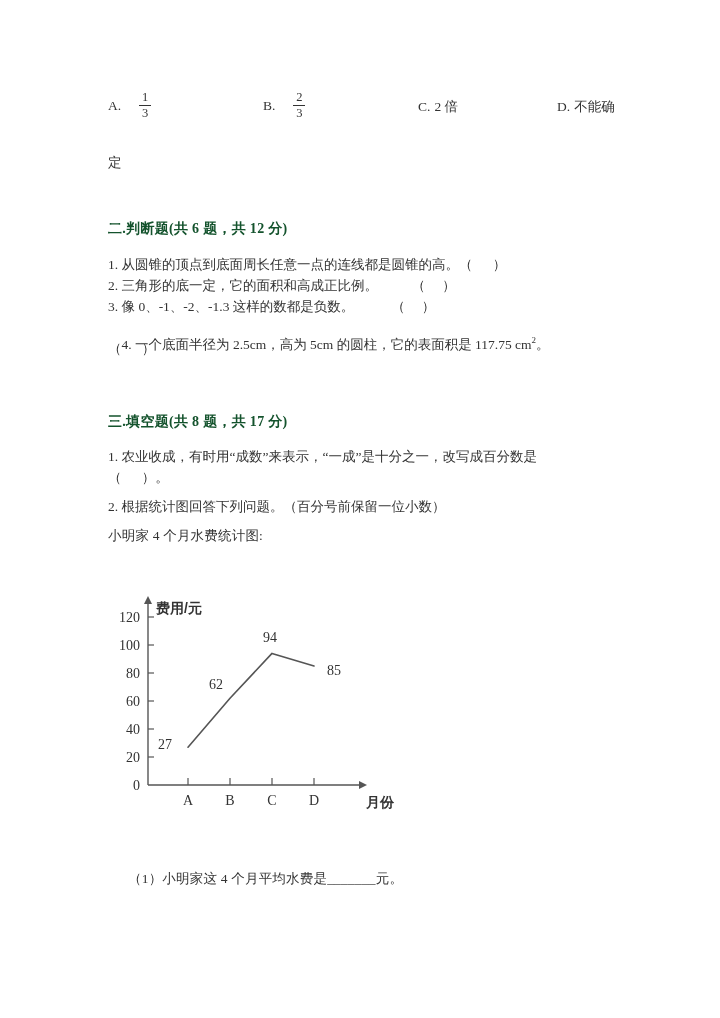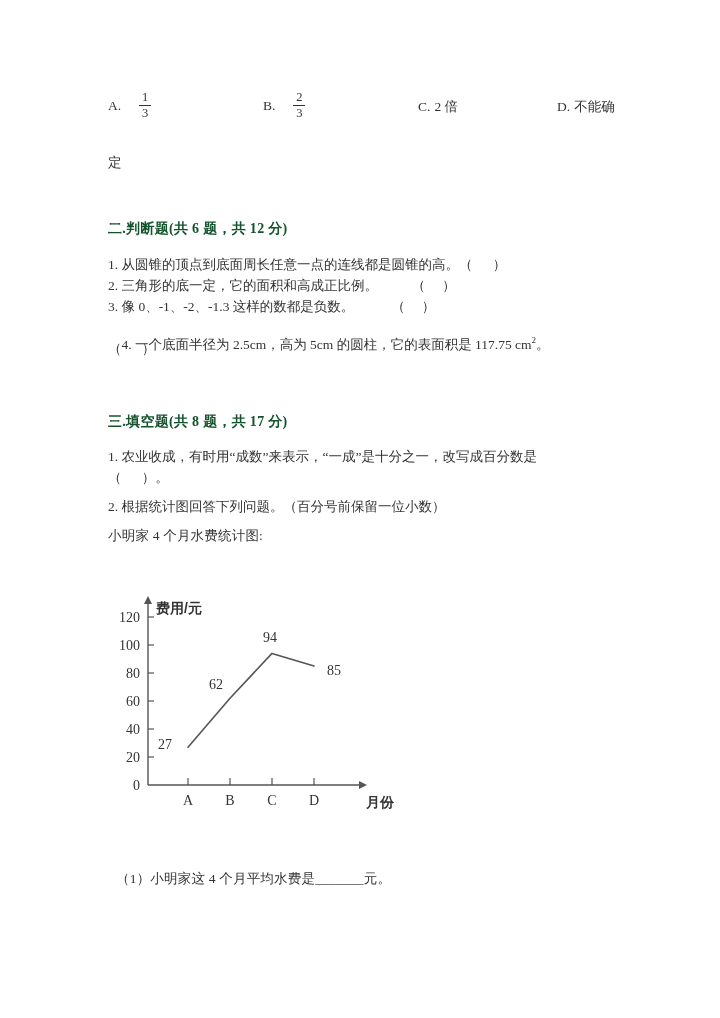--- a/index.html
+++ b/index.html
@@ -202,7 +202,7 @@
     </svg>
   </div>
 
-  <div class="abs q-text" style="left:116px; top:870px;">（1）小明家这 4 个月平均水费是_______元。</div>
+  <div class="abs q-text" style="left:128px; top:870px;">（1）小明家这 4 个月平均水费是_______元。</div>
 
 </div>
 

